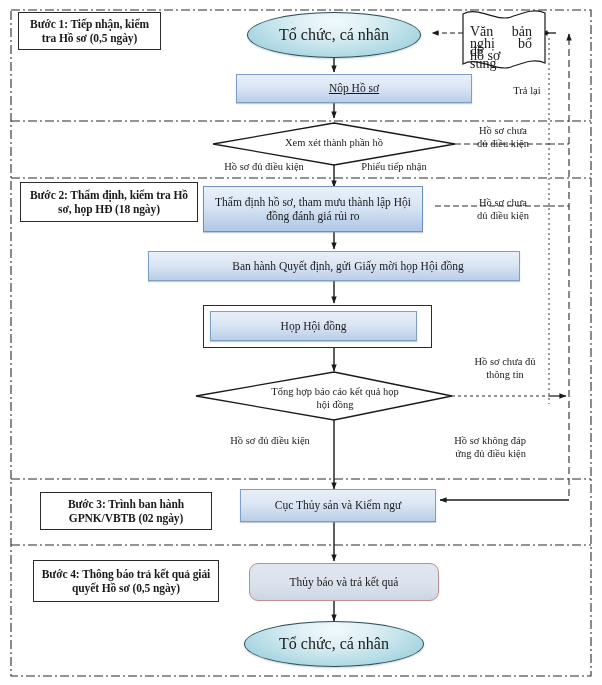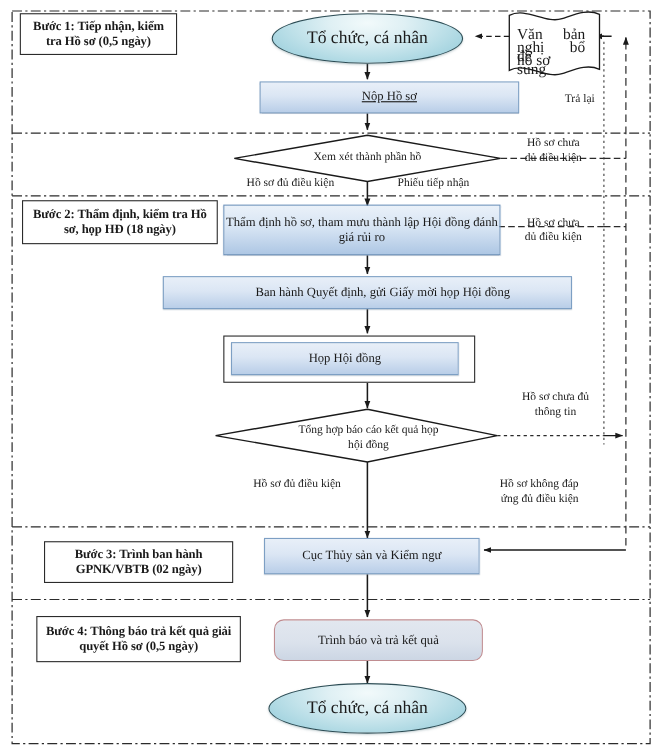--- a/index.html
+++ b/index.html
@@ -195,7 +195,7 @@
 
   <div class="diamond-label" style="left:254px; top:137px; width:160px;">Xem xét thành phần hồ</div>
 
-  <div class="node proc proc-strong" style="left:203px; top:186px; width:252px; height:46px;">Thẩm định hồ sơ, tham mưu thành lập Hội đồng đánh giá rủi ro</div>
+  <div class="node proc proc-strong" style="left:203px; top:186px; width:220px; height:46px;">Thẩm định hồ sơ, tham mưu thành lập Hội đồng đánh giá rủi ro</div>
 
   <div class="node proc" style="left:148px; top:251px; width:372px; height:30px;padding-left:28px;">Ban hành Quyết định, gửi Giấy mời họp Hội đồng</div>
 

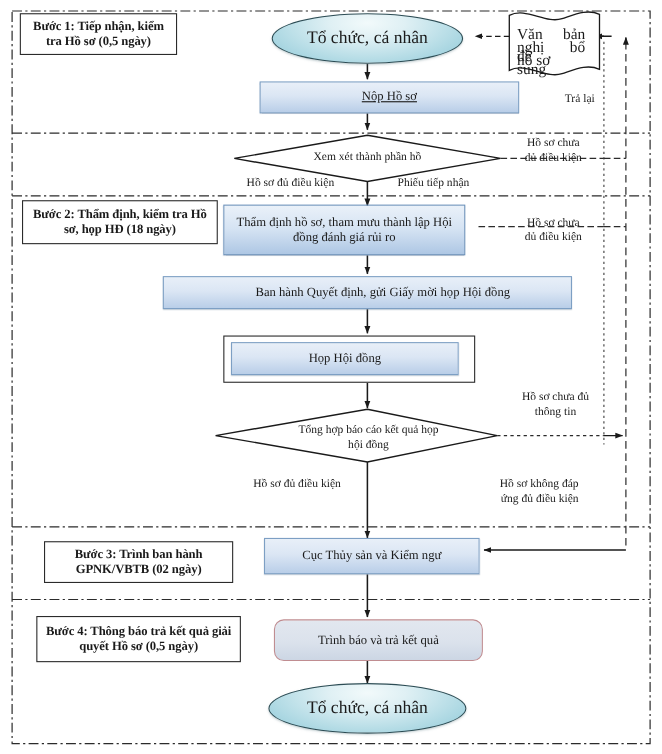--- a/index.html
+++ b/index.html
@@ -206,7 +206,7 @@
 
   <div class="node proc" style="left:240px; top:489px; width:196px; height:33px;">Cục Thủy sản và Kiểm ngư</div>
 
-  <div class="node proc-round" style="left:249px; top:563px; width:190px; height:38px;">Trình báo và trả kết quả</div>
+  <div class="node proc-round" style="left:249px; top:563px; width:190px; height:38px;">Thủy báo và trả kết quả</div>
 
   <div class="node ellipse" style="left:244px; top:621px; width:180px; height:46px;">Tổ chức, cá nhân</div>
 

